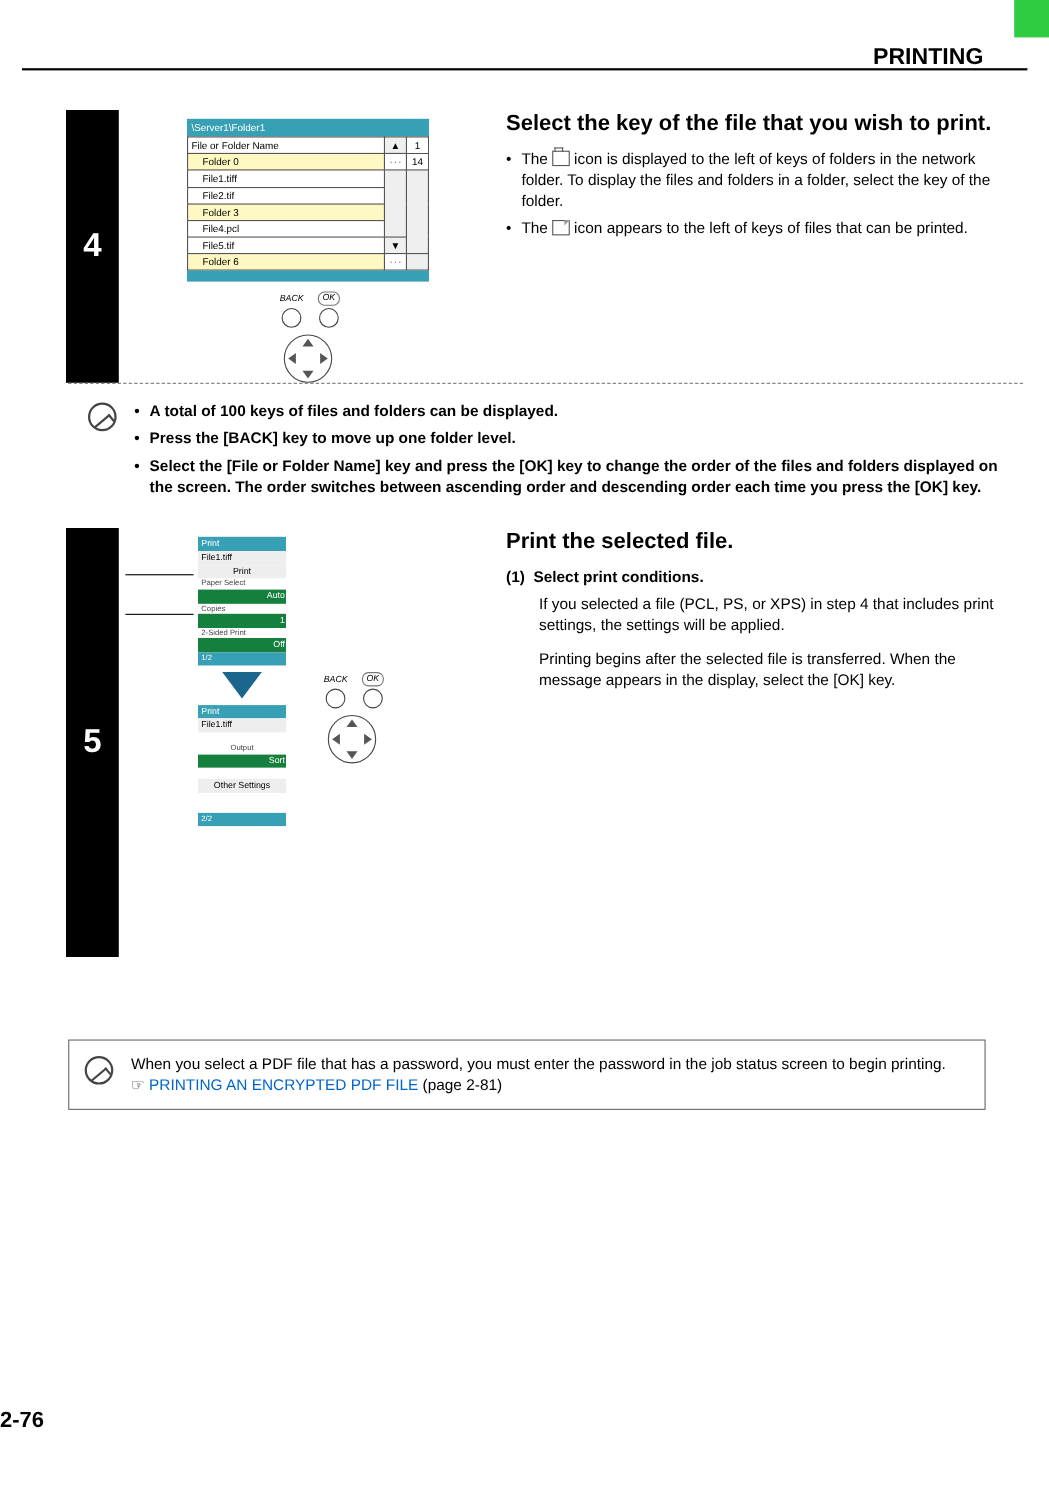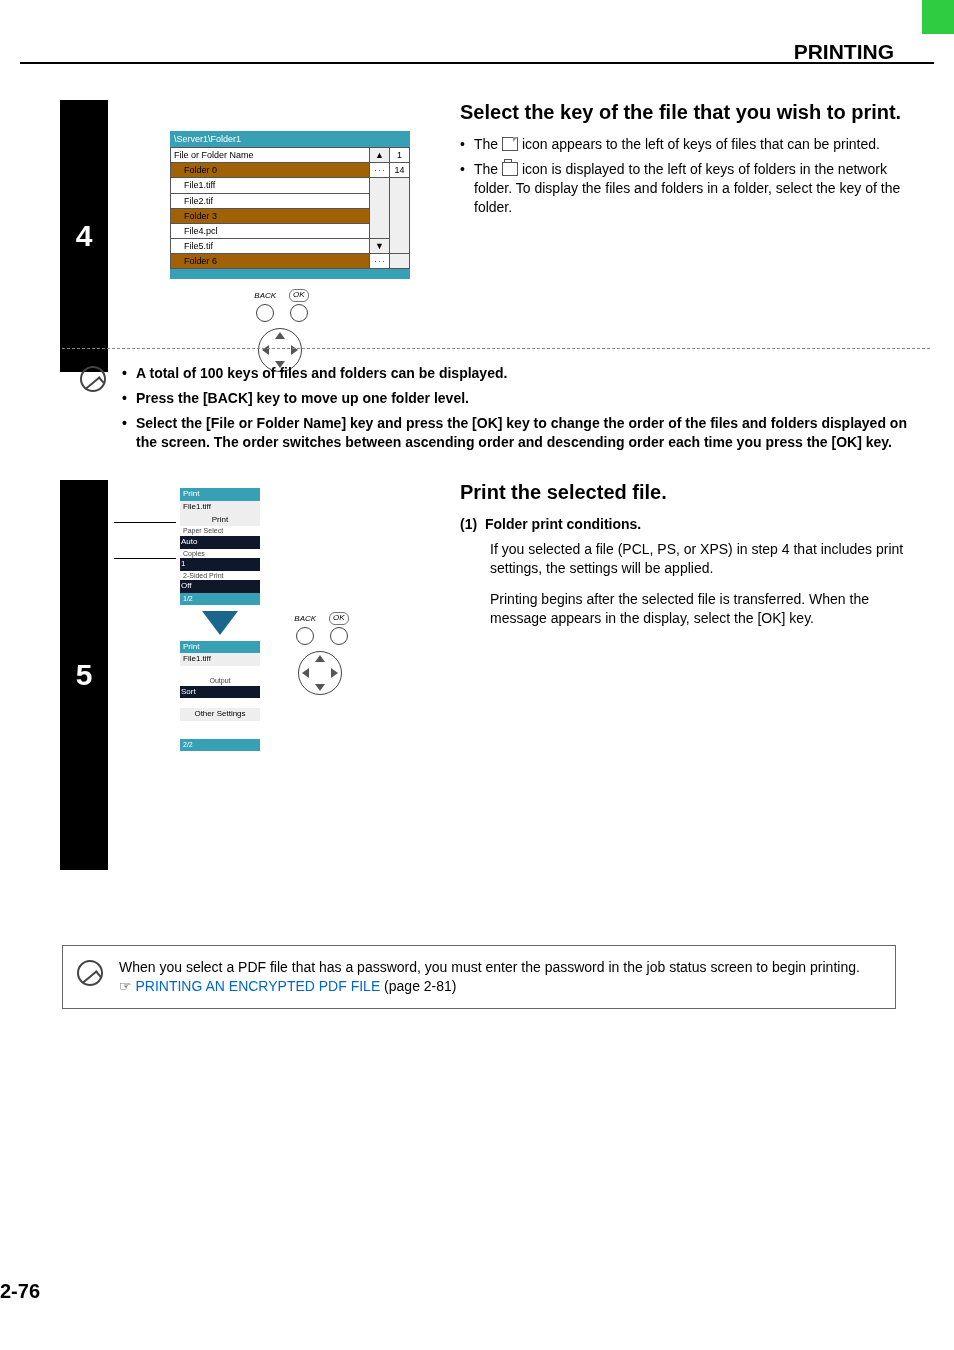--- a/index.html
+++ b/index.html
@@ -23,7 +23,7 @@
   .inline-icon.file-ico::after { content: ""; position: absolute; right: -1px; top: -1px; border-left: 5px solid #999; border-bottom: 5px solid transparent; }
   .inline-icon.folder-ico::before { content: ""; position: absolute; left: 1px; top: -4px; width: 6px; height: 3px; border: 1px solid #555; border-bottom: none; }
   
-  .panel4 { width: 240px; margin-left: 50px; margin-top: 23px; }
+  .panel4 { width: 220px; margin-left: 50px; }
   .panel4-top { background: #38a0b5; color: #fff; font-size: 9px; padding: 2px 4px; }
   .panel4-table { width: 100%; border-collapse: collapse; font-size: 9px; }
   .panel4-table td { border: 1px solid #555; padding: 1px 3px; height: 13px; background: #fff; }

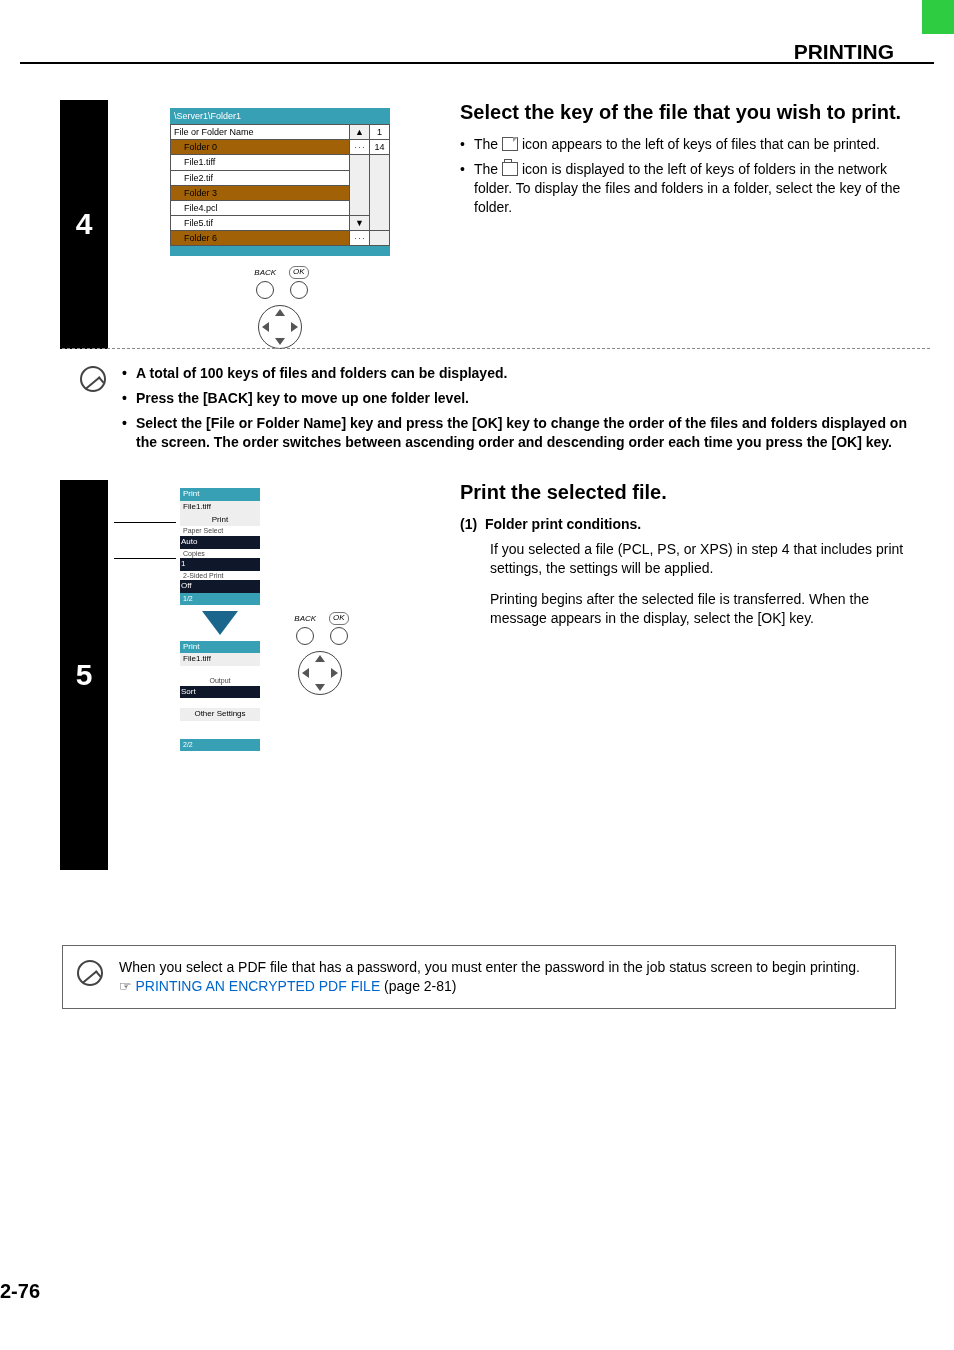--- a/index.html
+++ b/index.html
@@ -30,7 +30,7 @@
   .panel4-table td.dots { text-align: right; letter-spacing: 1px; color: #444; }
   .panel4-table td.arrow { text-align: center; background:#efefef; width: 20px; }
   .panel4-table td.page { text-align: center; width: 20px; }
-  .panel4-table td.folder-row { text-indent: 10px; background:#a16207; }
+  .panel4-table td.folder-row { text-indent: 10px; background:#fef9c3; }
   .panel4-table td.file-row   { text-indent: 10px; }
   .panel4-bottom { background: #38a0b5; height: 10px; }
   

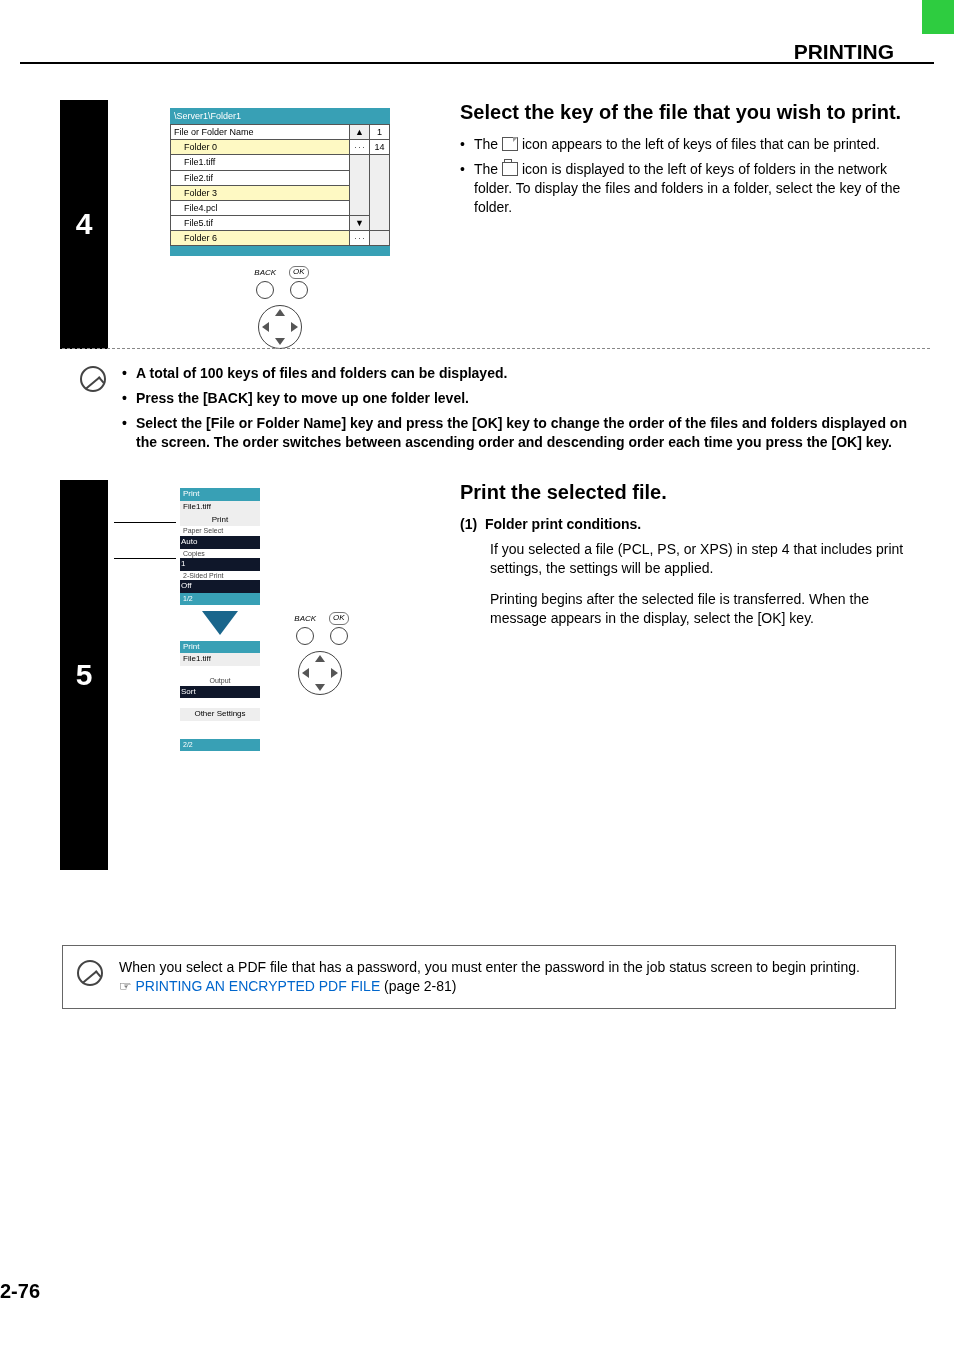--- a/index.html
+++ b/index.html
@@ -146,13 +146,13 @@
         <ul class="bullet-list">
           <li>
             <span>The</span>
-            <span class="inline-icon file-ico"></span>
-            <span>icon appears to the left of keys of files that can be printed.</span>
+            <span class="inline-icon folder-ico"></span>
+            <span>icon is displayed to the left of keys of folders in the network folder. To display the files and folders in a folder, select the key of the folder.</span>
           </li>
           <li>
             <span>The</span>
-            <span class="inline-icon folder-ico"></span>
-            <span>icon is displayed to the left of keys of folders in the network folder. To display the files and folders in a folder, select the key of the folder.</span>
+            <span class="inline-icon file-ico"></span>
+            <span>icon appears to the left of keys of files that can be printed.</span>
           </li>
         </ul>
       </div>

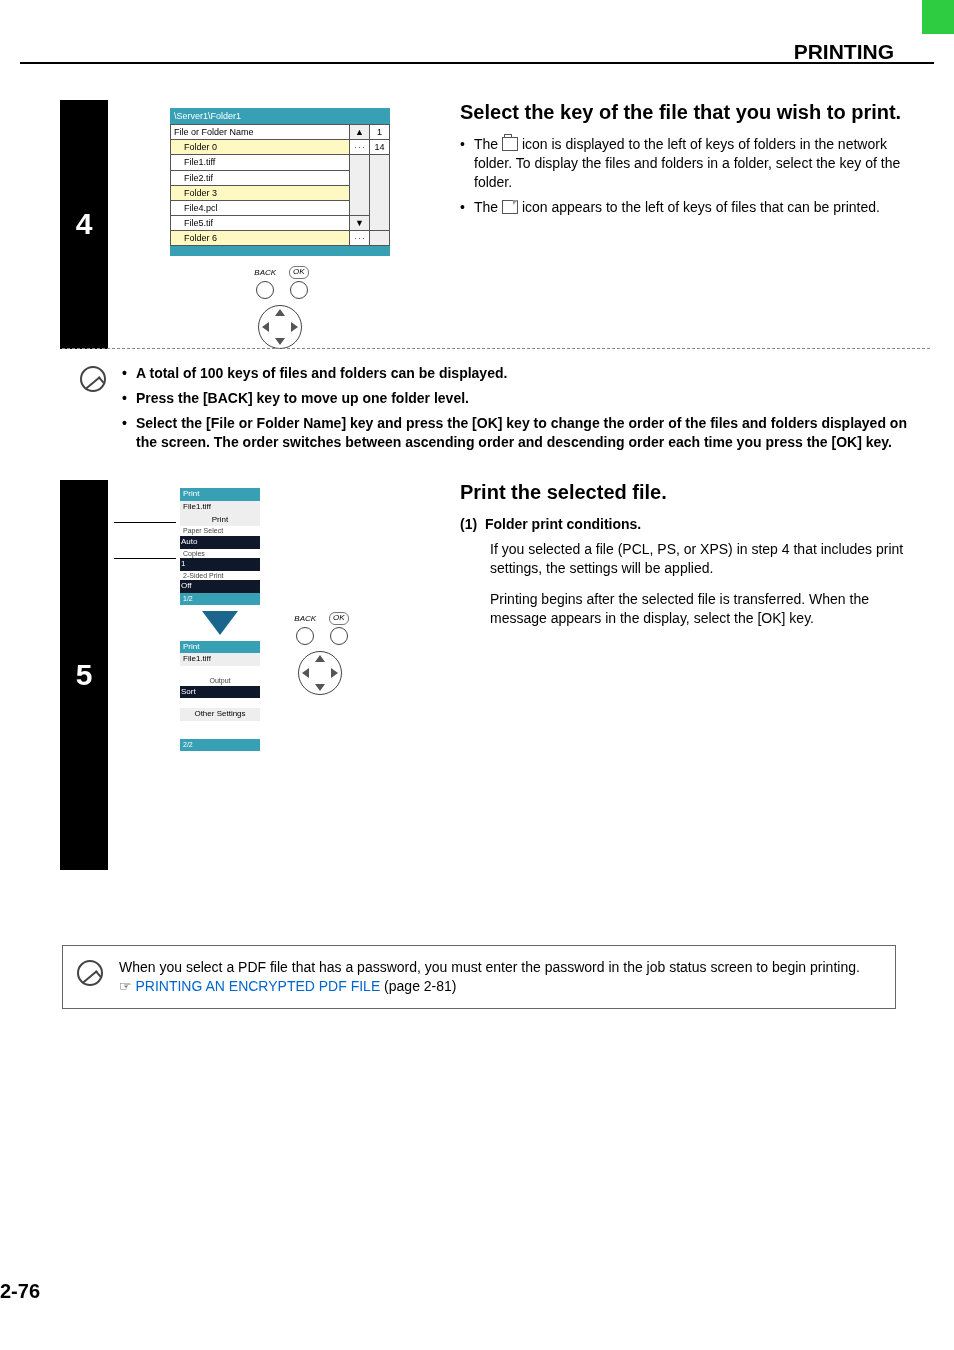--- a/index.html
+++ b/index.html
@@ -232,7 +232,7 @@
         <div class="h-step">Print the selected file.</div>
         <p style="margin-bottom:6px;">
           <b><span>(1)</span>&nbsp;
-          <span>Folder print conditions.</span></b>
+          <span>Select print conditions.</span></b>
         </p>
         <p style="padding-left:30px; margin-bottom:12px;">If you selected a file (PCL, PS, or XPS) in step 4 that includes print settings, the settings will be applied.</p>
         <p style="padding-left:30px;">Printing begins after the selected file is transferred. When the message appears in the display, select the [OK] key.</p>

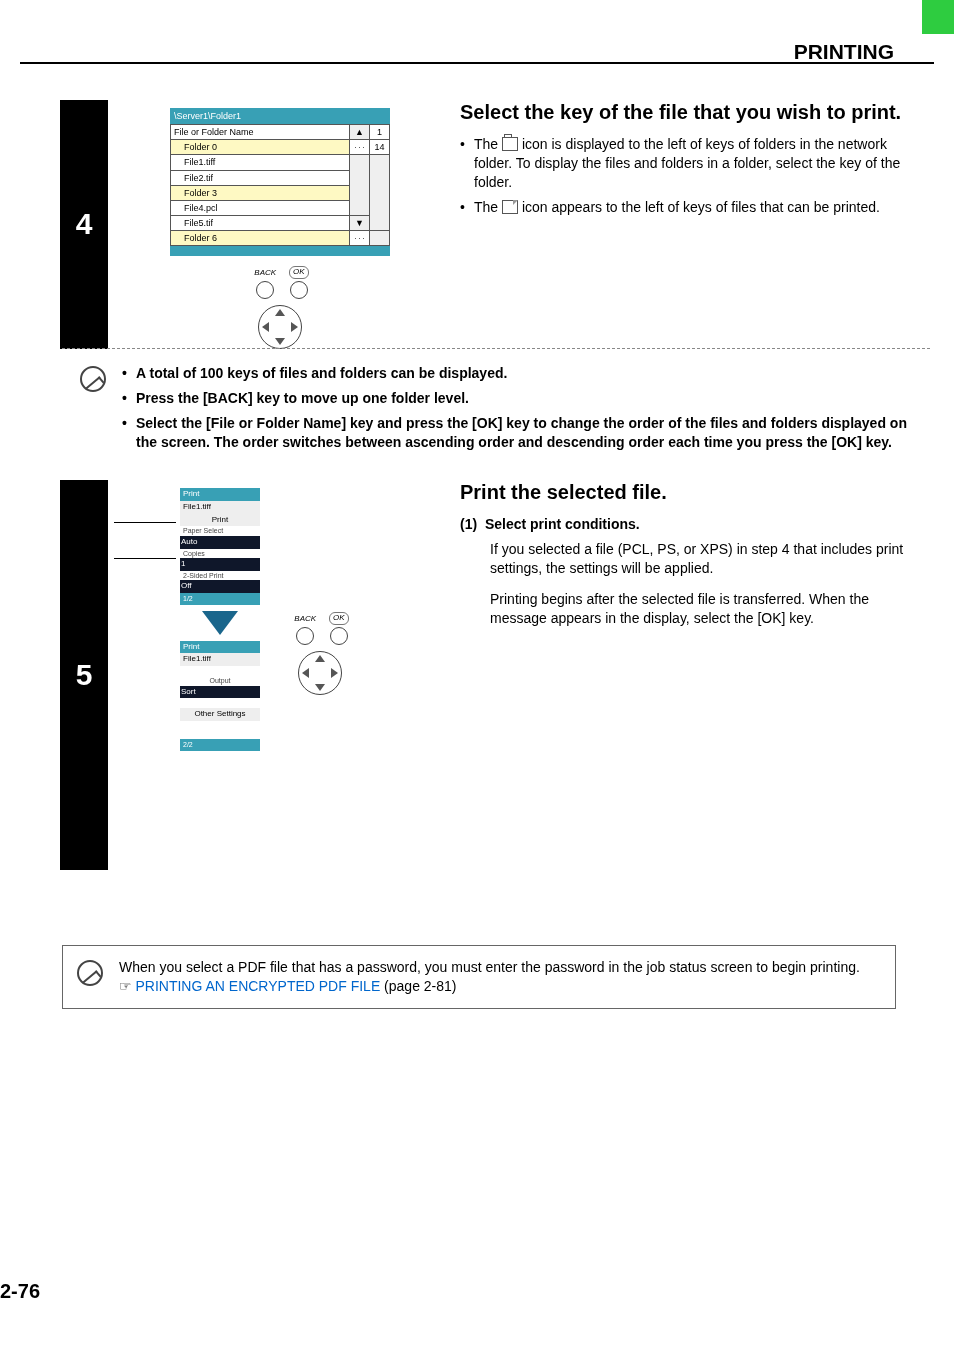--- a/index.html
+++ b/index.html
@@ -56,7 +56,7 @@
   .mp-head { background:#38a0b5; color:#fff; padding:1px 3px; }
   .mp-sub  { background:#eee; padding:1px 3px; }
   .mp-lbl  { background:#fff; color:#444; padding:0 3px; font-size:7px; }
-  .mp-val  { background:#0f172a; color:#fff; text-align:left; padding:1px; }
+  .mp-val  { background:#15803d; color:#fff; text-align:right; padding:1px; }
   .mp-bottom { background:#38a0b5; color:#fff; text-align:left; padding:1px 3px; font-size:7px;}
   .callout-line { position:absolute; border-top:1px solid #000; }
   .callout-num { font-weight:bold; font-size:13px; position:absolute; }

